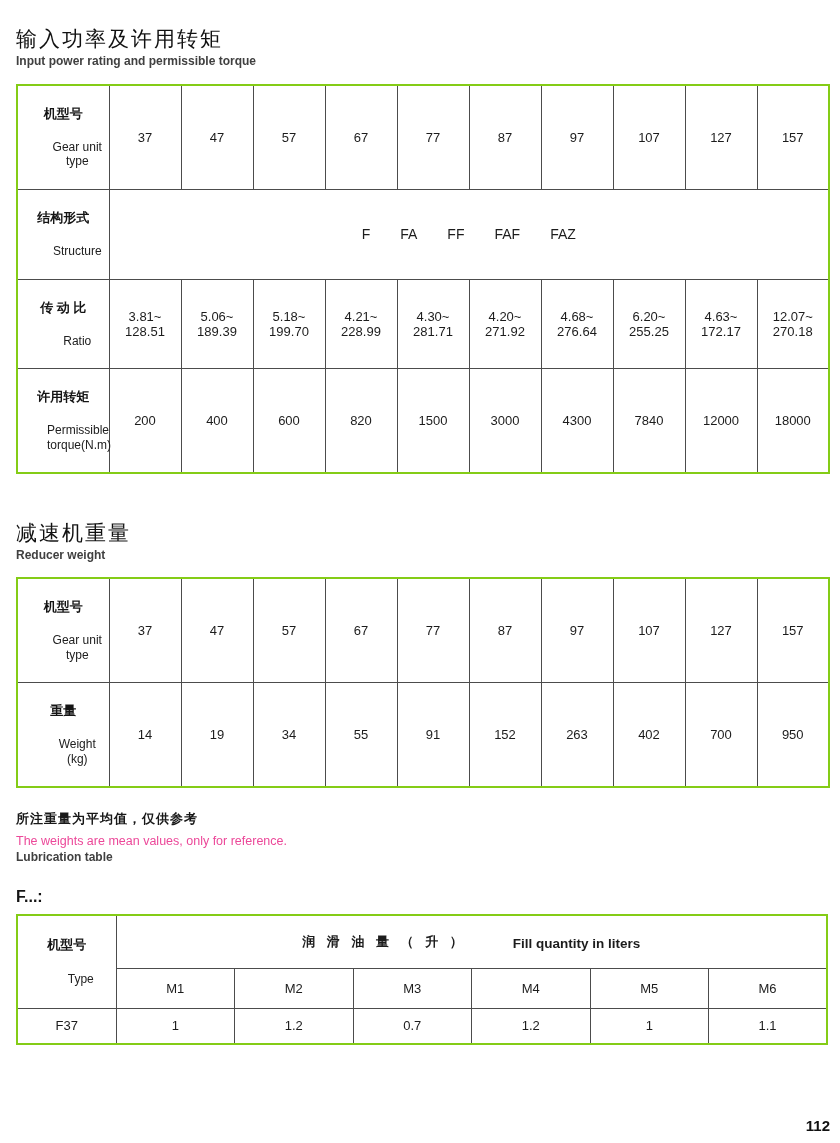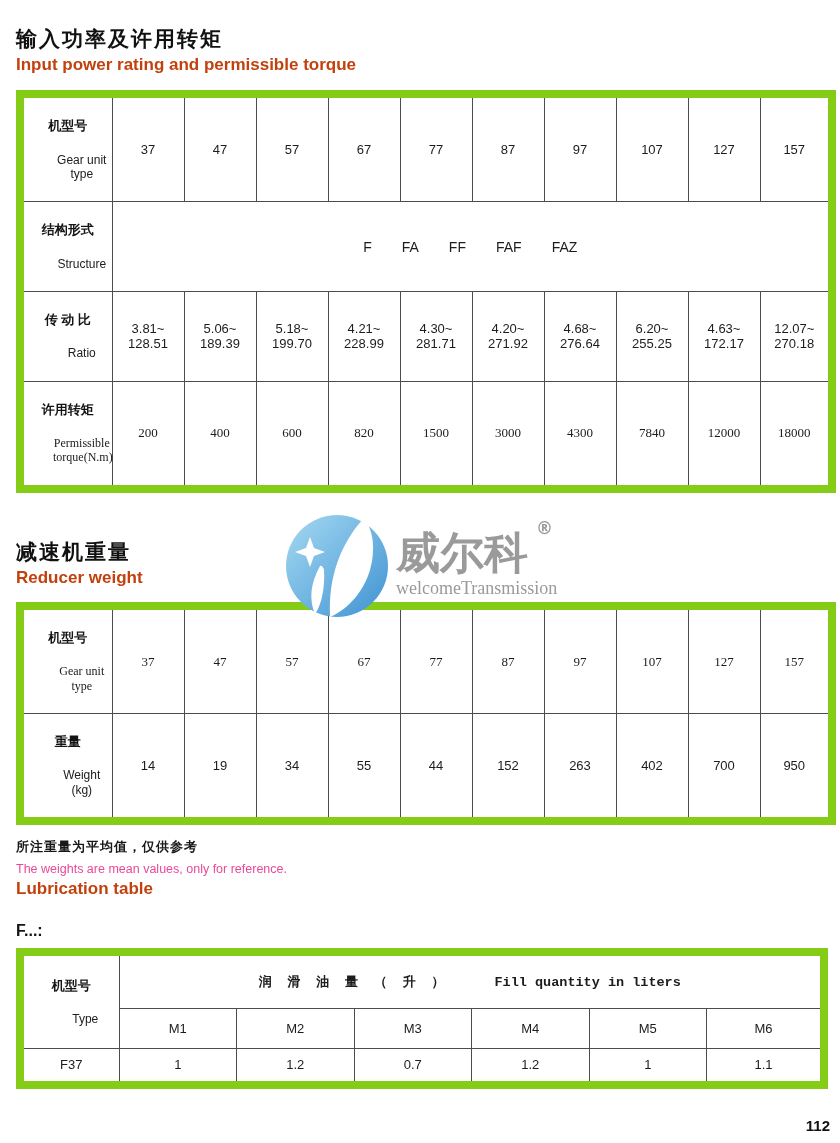--- a/index.html
+++ b/index.html
@@ -9,7 +9,7 @@
     overflow:hidden;margin:0 auto;
   }
   .content{padding:26px 12px 0 16px;}
-  .sec-title-zh{font-size:21px;font-weight:700;letter-spacing:2px;color:#111;line-height:1.25;}
+  .sec-title-zh{font-size:21px;font-weight:400;letter-spacing:2px;color:#111;line-height:1.25;}
   .sec-title-en{font-size:17px;font-weight:700;color:#c2410c;line-height:1.3;margin-top:2px;}
   table.tbl{
     border-collapse:collapse;table-layout:fixed;width:812px;

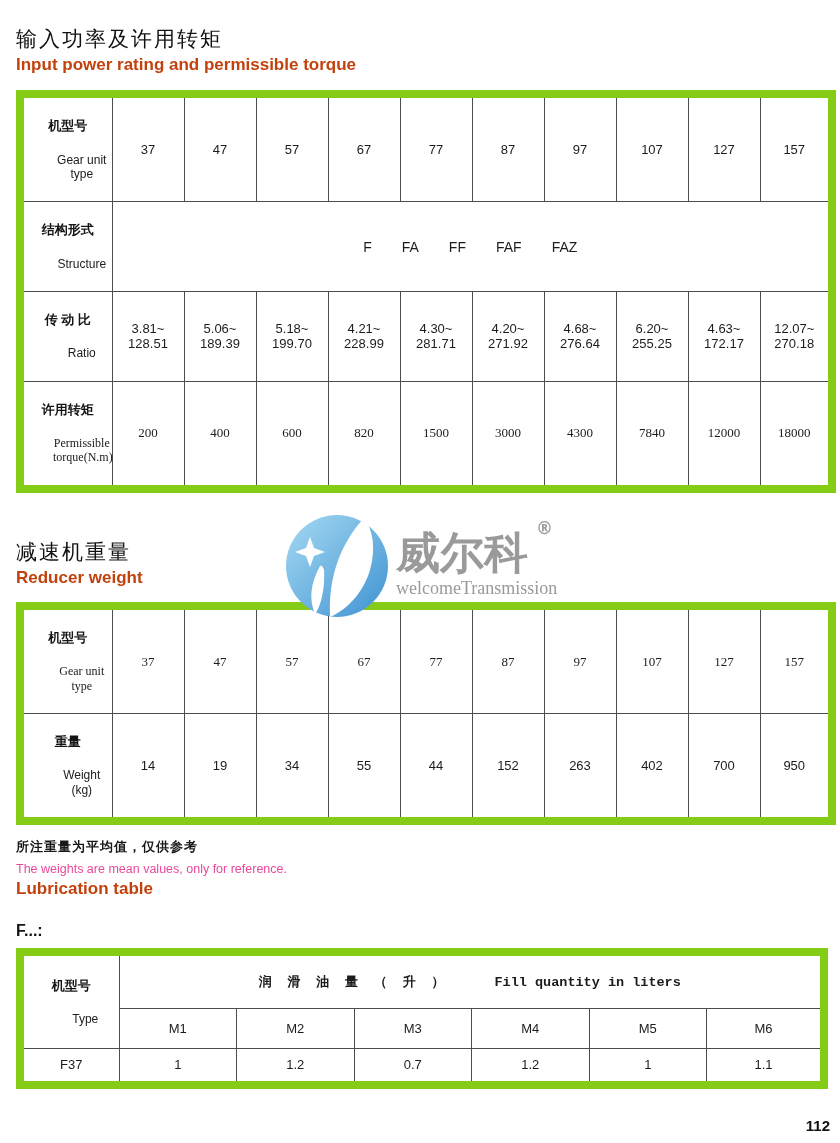--- a/index.html
+++ b/index.html
@@ -10,7 +10,7 @@
   }
   .content{padding:26px 12px 0 16px;}
   .sec-title-zh{font-size:21px;font-weight:400;letter-spacing:2px;color:#111;line-height:1.25;}
-  .sec-title-en{font-size:17px;font-weight:700;color:#c2410c;line-height:1.3;margin-top:2px;}
+  .sec-title-en{font-size:12px;font-weight:700;color:#404040;line-height:1.3;margin-top:2px;}
   table.tbl{
     border-collapse:collapse;table-layout:fixed;width:812px;
     border:8px solid #84cc16;

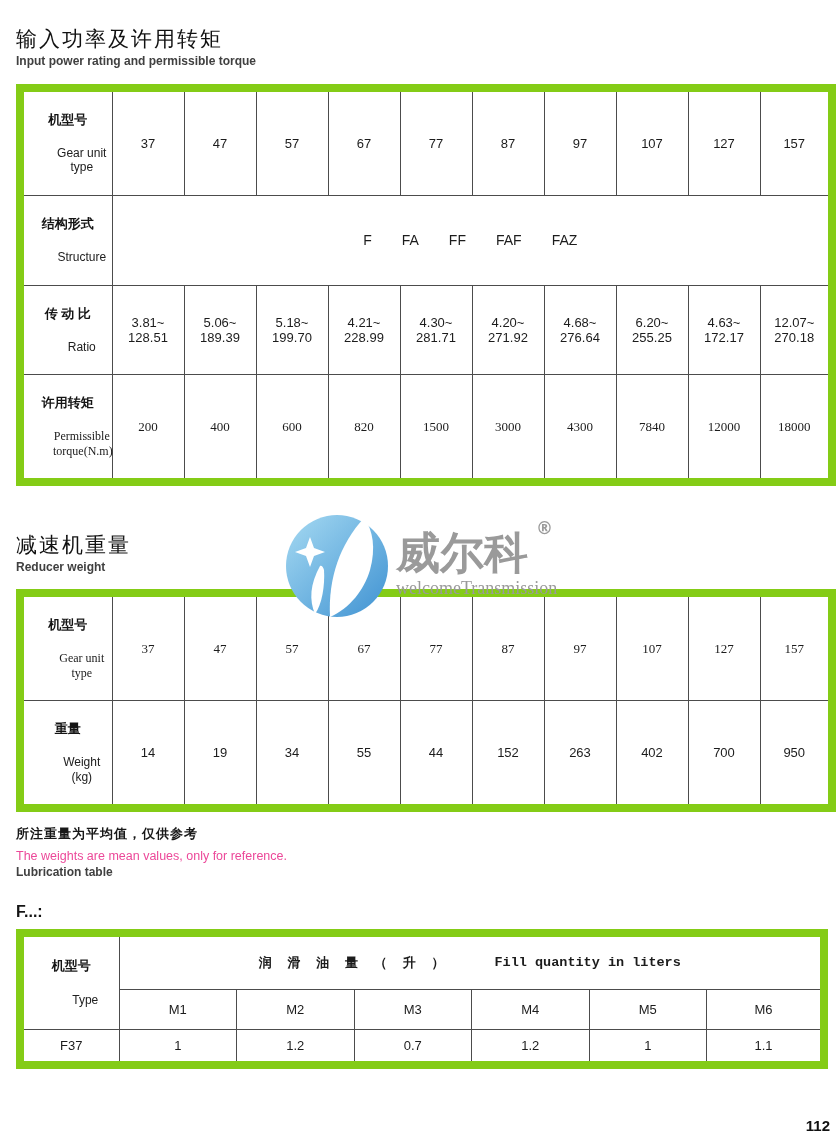--- a/index.html
+++ b/index.html
@@ -13,7 +13,7 @@
   .sec-title-en{font-size:12px;font-weight:700;color:#404040;line-height:1.3;margin-top:2px;}
   table.tbl{
     border-collapse:collapse;table-layout:fixed;width:812px;
-    border:8px solid #84cc16;
+    border:2px solid #84cc16;
   }
   table.tbl th,table.tbl td{
     border:1px solid #4c4c4c;text-align:center;vertical-align:middle;

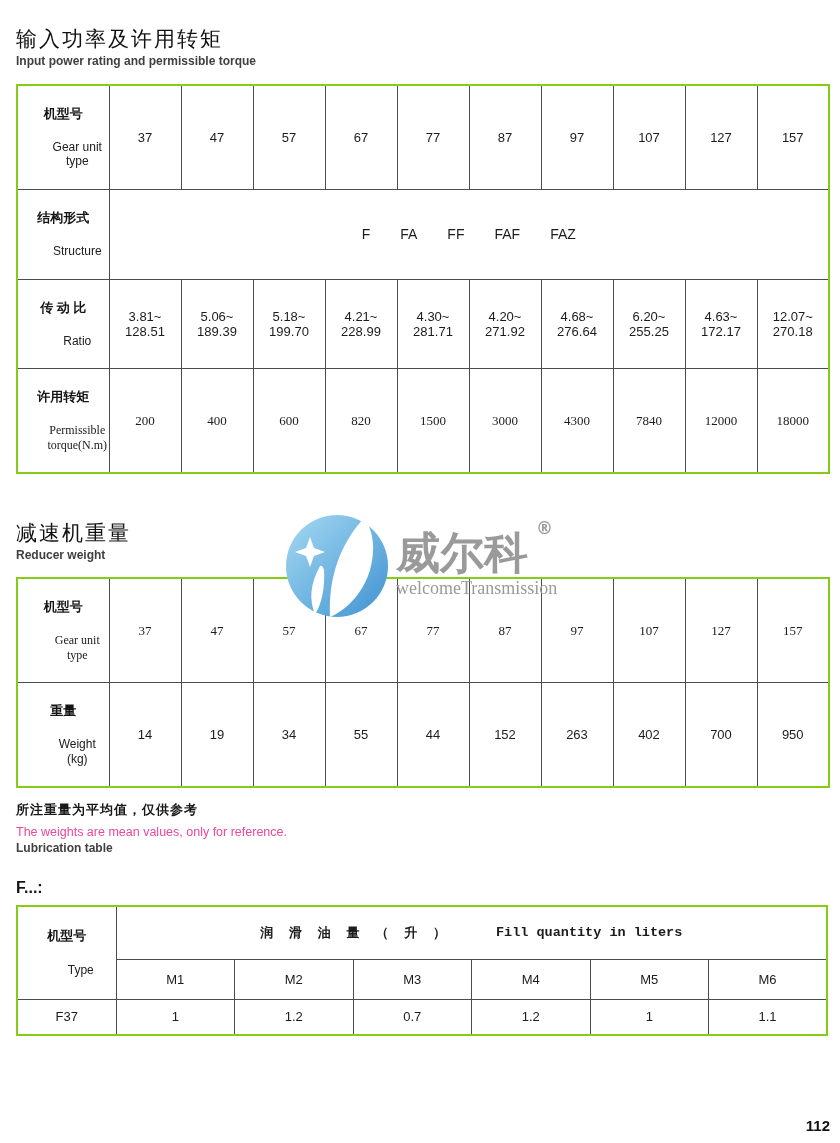--- a/index.html
+++ b/index.html
@@ -25,7 +25,7 @@
   .t1 .c0,.t2 .c0{width:92px;}
   .t1 .cd,.t2 .cd{width:72px;}
   .t3 .c0{width:99px;}
-  .h40{height:40px;} .h50{height:50px;} .h44{height:44px;} .h45{height:45px;padding-left:48px;} .h48{height:48px;font-family:Liberation Serif, serif;}
+  .h40{height:40px;} .h50{height:50px;} .h44{height:44px;} .h45{height:45px;padding-left:48px;} .h48{height:48px;}
   .h37{height:37px;} .h36{height:36px;}
   .structure-cell{padding:0;}
   .structure-vals{display:flex;justify-content:center;align-items:center;gap:30px;

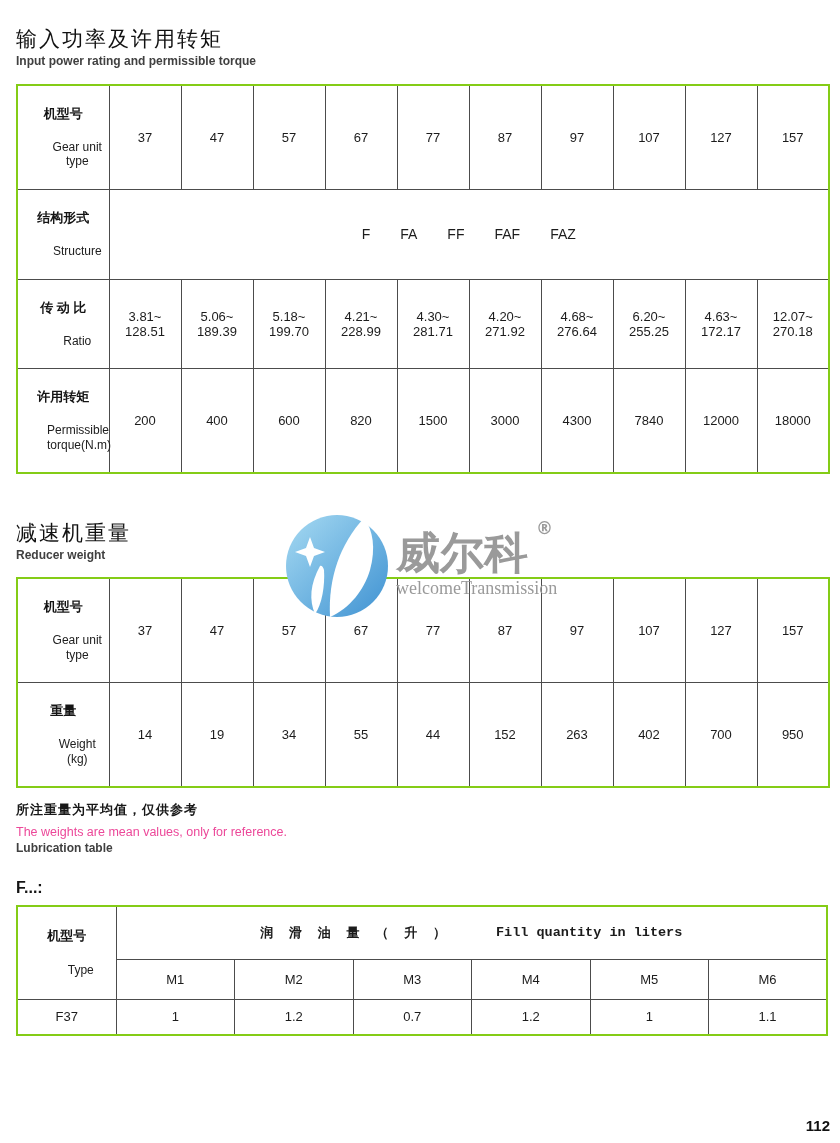--- a/index.html
+++ b/index.html
@@ -249,25 +249,6 @@
     </table>
   </div>
 
-  <div class="logo">
-    <svg width="280" height="112" viewBox="0 0 280 112">
-      <defs>
-        <linearGradient id="lg" x1="0" y1="0" x2="1" y2="1">
-          <stop offset="0" stop-color="#a6daf2"></stop>
-          <stop offset="1" stop-color="#3f92d2"></stop>
-        </linearGradient>
-      </defs>
-      <g>
-        <circle cx="53" cy="56" r="51" fill="url(#lg)"></circle>
-        <path d="M 80,8 C 56,34 44,68 46,107 C 66,98 80,80 86,60 C 92,38 89,20 80,8 Z" fill="#ffffff"></path>
-        <path d="M 36,56 C 26,74 25,90 31,104 C 38,94 41,76 40,60 C 39,56 37,55 36,56 Z" fill="#ffffff"></path>
-        <path d="M 26,27 L 30,38 L 41,42 L 30,46 L 26,57 L 22,46 L 11,42 L 22,38 Z" fill="#ffffff"></path>
-      </g>
-      <text x="112" y="58" font-family="'DejaVu Sans',sans-serif" font-size="44" font-weight="700" fill="#9a9a9a">威尔科</text>
-      <text x="252" y="24" font-family="'DejaVu Sans',sans-serif" font-size="17" font-weight="700" fill="#9a9a9a">®</text>
-      <text x="112" y="84" font-family="'Liberation Serif',serif" font-size="18" fill="#9a9a9a">welcomeTransmission</text>
-    </svg>
-  </div>
 
   <div class="page-number">112</div>
 </div>

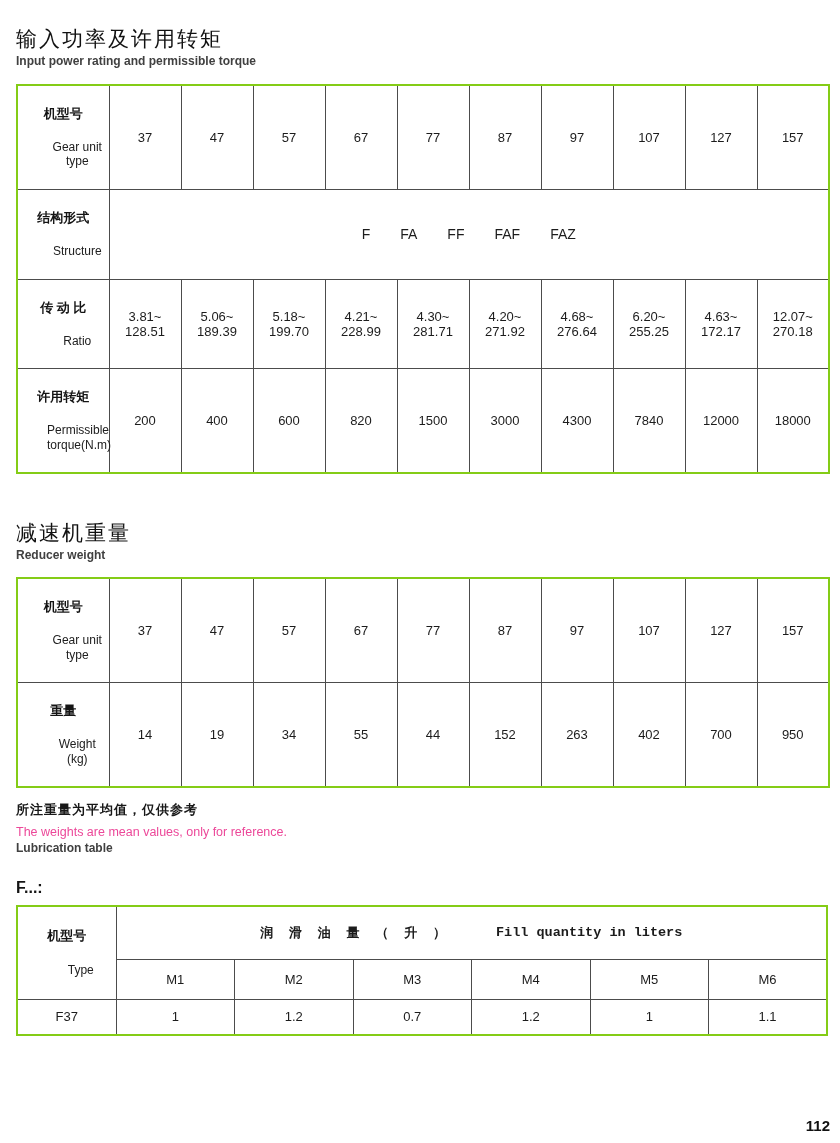--- a/index.html
+++ b/index.html
@@ -187,7 +187,7 @@
             <td>19</td>
             <td>34</td>
             <td>55</td>
-            <td>44</td>
+            <td>91</td>
             <td>152</td>
             <td>263</td>
             <td>402</td>

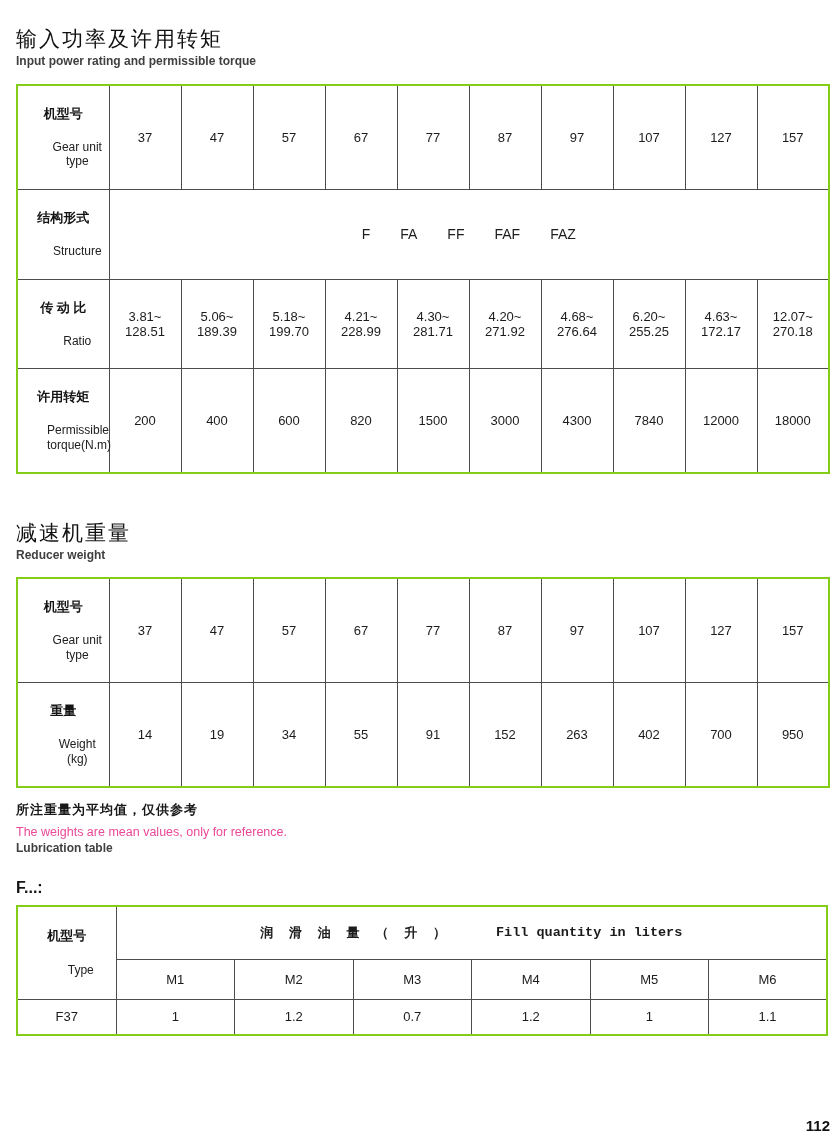--- a/index.html
+++ b/index.html
@@ -30,7 +30,7 @@
   .structure-cell{padding:0;}
   .structure-vals{display:flex;justify-content:center;align-items:center;gap:30px;
     font-size:14px;font-weight:400;color:#1c1c1c;}
-  .note-zh{font-size:13px;font-weight:700;color:#181818;margin-top:13px;letter-spacing:1px;}
+  .note-zh{font-size:13px;font-weight:700;color:#181818;margin-top:22px;letter-spacing:1px;}
   .note-en{font-size:12.5px;font-weight:400;color:#ec4899;margin-top:6px;}
   .series-label{font-size:16px;font-weight:700;color:#141414;margin:22px 0 8px 0;}
   .fill-header{display:flex;justify-content:center;align-items:center;gap:46px;font-family:Liberation Mono, monospace;}

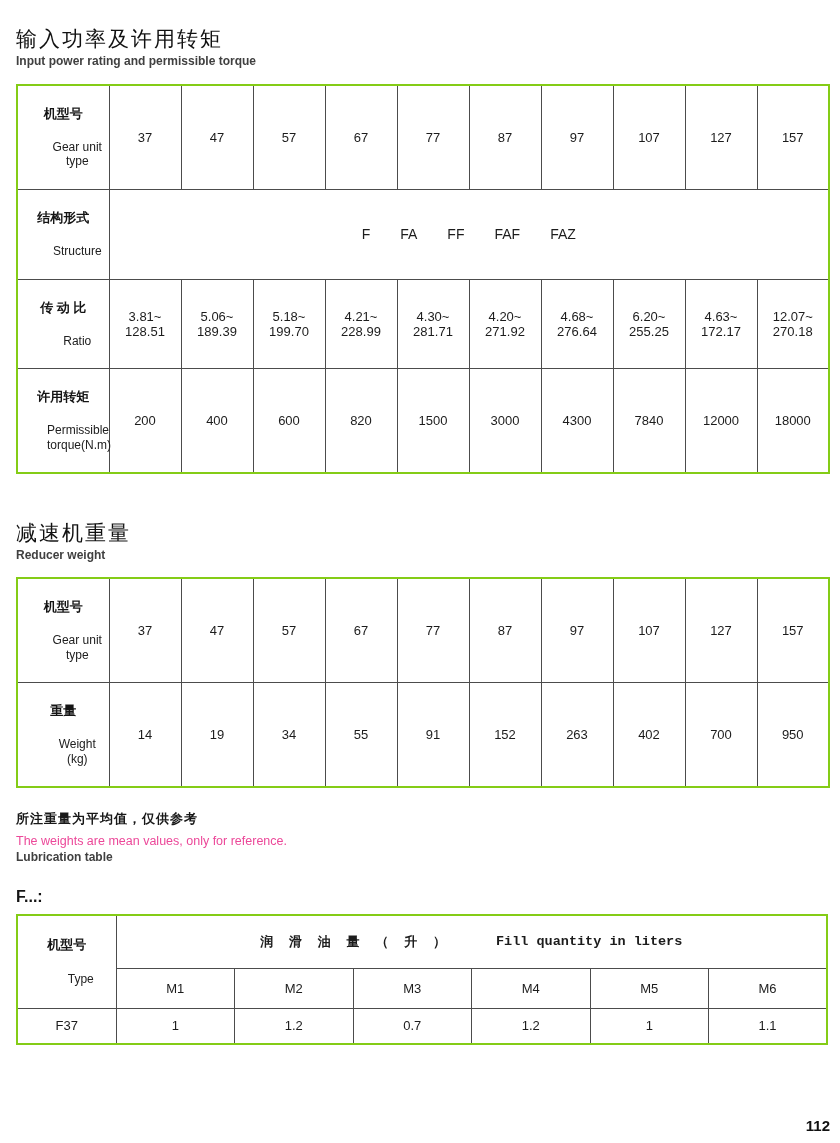--- a/index.html
+++ b/index.html
@@ -33,7 +33,7 @@
   .note-zh{font-size:13px;font-weight:700;color:#181818;margin-top:22px;letter-spacing:1px;}
   .note-en{font-size:12.5px;font-weight:400;color:#ec4899;margin-top:6px;}
   .series-label{font-size:16px;font-weight:700;color:#141414;margin:22px 0 8px 0;}
-  .fill-header{display:flex;justify-content:center;align-items:center;gap:46px;font-family:Liberation Mono, monospace;}
+  .fill-header{display:flex;justify-content:center;align-items:flex-end;gap:46px;}
   .fill-header .zh{font-size:13px;font-weight:700;letter-spacing:4px;}
   .fill-header .en{font-size:13.5px;font-weight:700;letter-spacing:0;}
   .mcol{font-size:13px;font-weight:400;}

